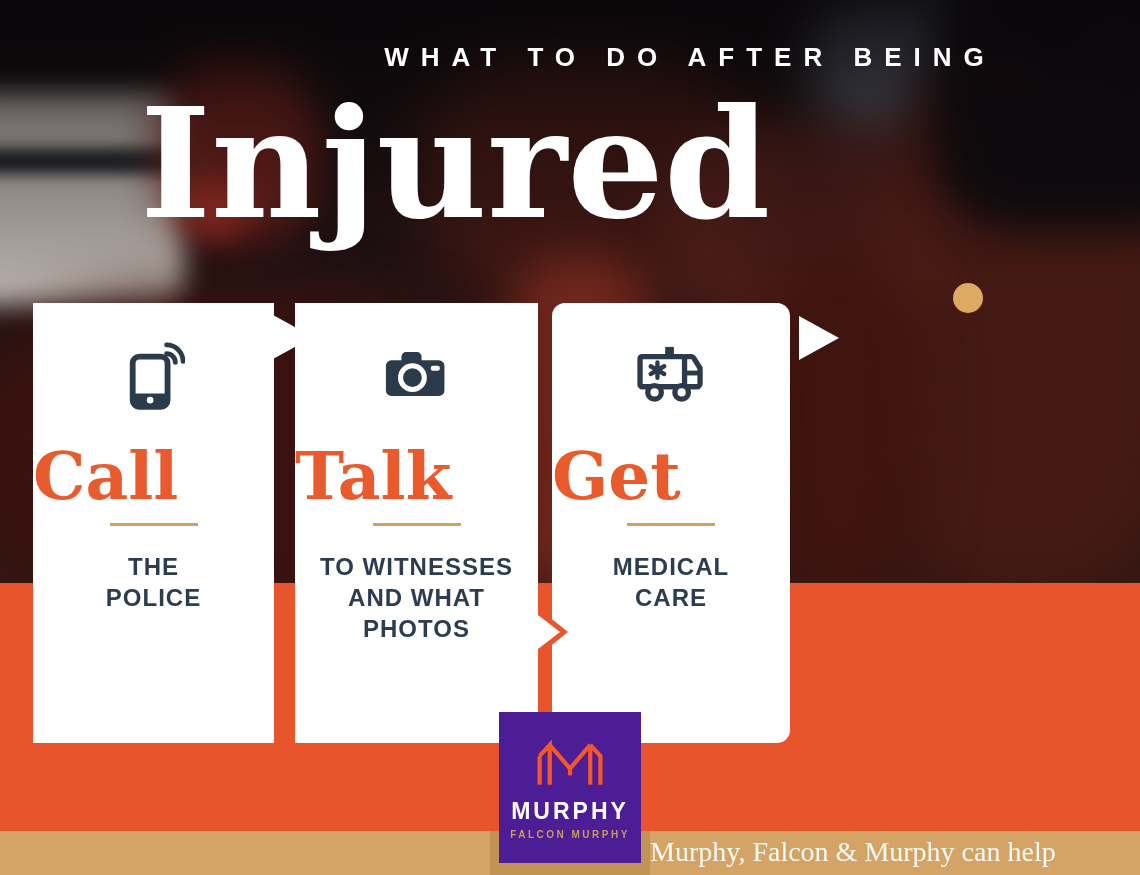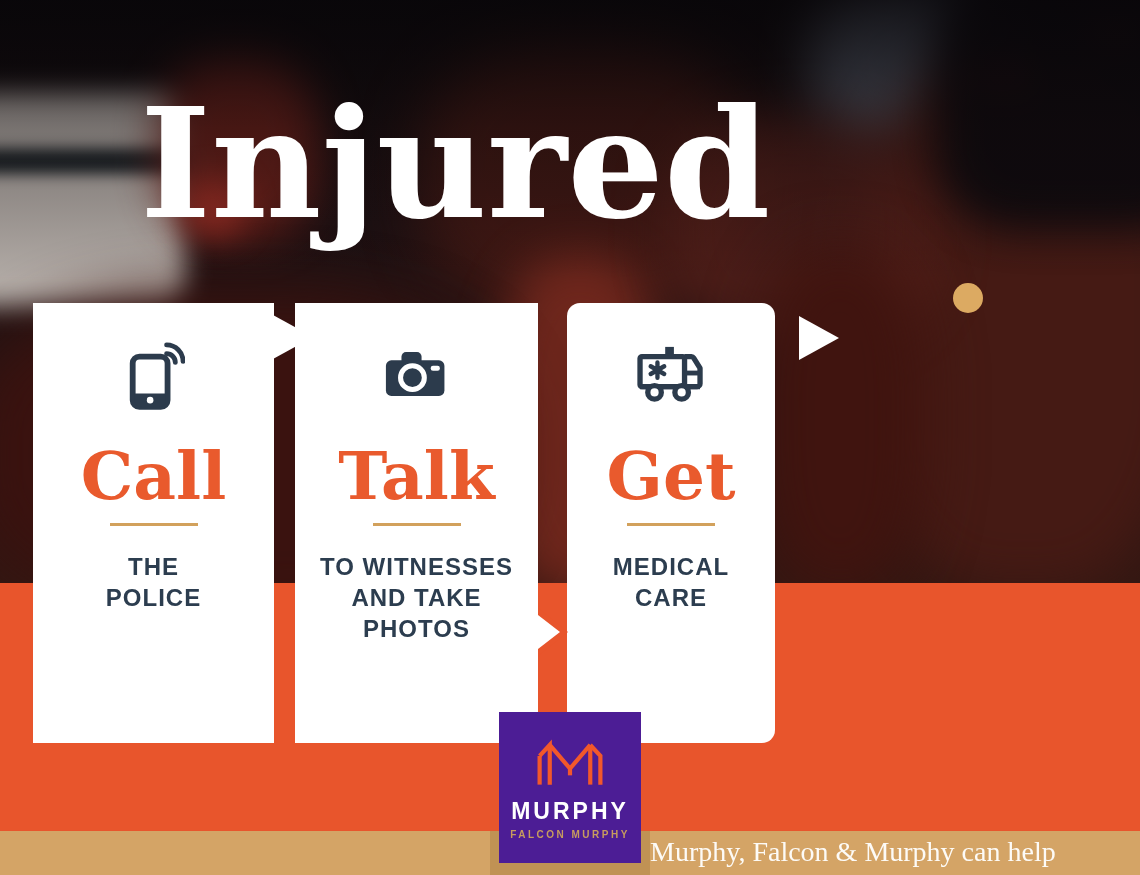--- a/index.html
+++ b/index.html
@@ -97,6 +97,7 @@
   <div class="band-orange"></div>
   <div class="band-tan"></div>
 
+  <div class="kicker">WHAT TO DO AFTER BEING</div>
   <div class="title">Injured</div>
 
   <div class="gold-dot"></div>

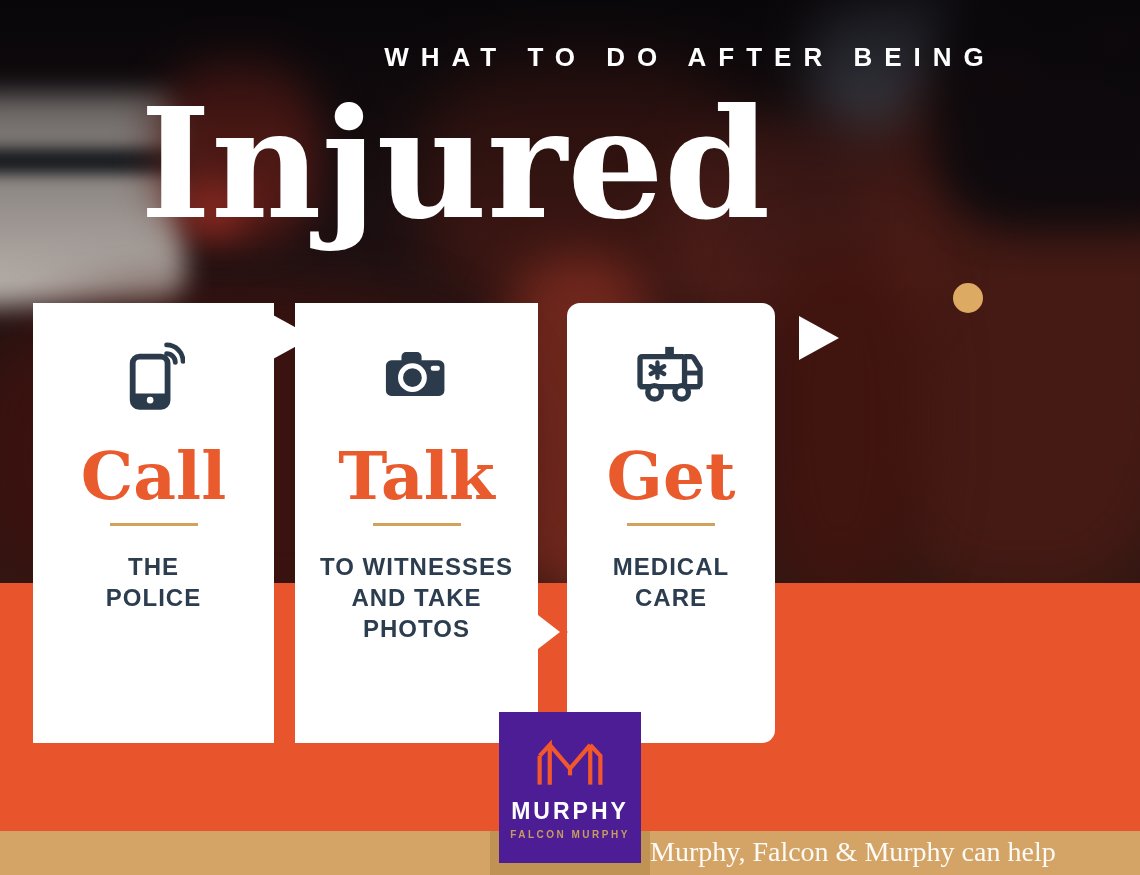--- a/index.html
+++ b/index.html
@@ -46,7 +46,7 @@
   .card4{left:824px;width:284px;}
   .icon-slot{position:absolute;left:0;right:0;top:32px;height:78px;display:flex;
           align-items:center;justify-content:center;}
-  .heading{position:absolute;left:0;right:0;top:140px;text-align:center;color:#e95a2d;
+  .heading{position:absolute;left:0;right:0;top:140px;color:#e95a2d;
           font-family:"DejaVu Serif",serif;font-weight:bold;font-size:66px;line-height:1;}
   .card4 .heading{font-size:59px;top:146px;}
   .divider{position:absolute;left:50%;top:220px;width:88px;height:3px;margin-left:-44px;

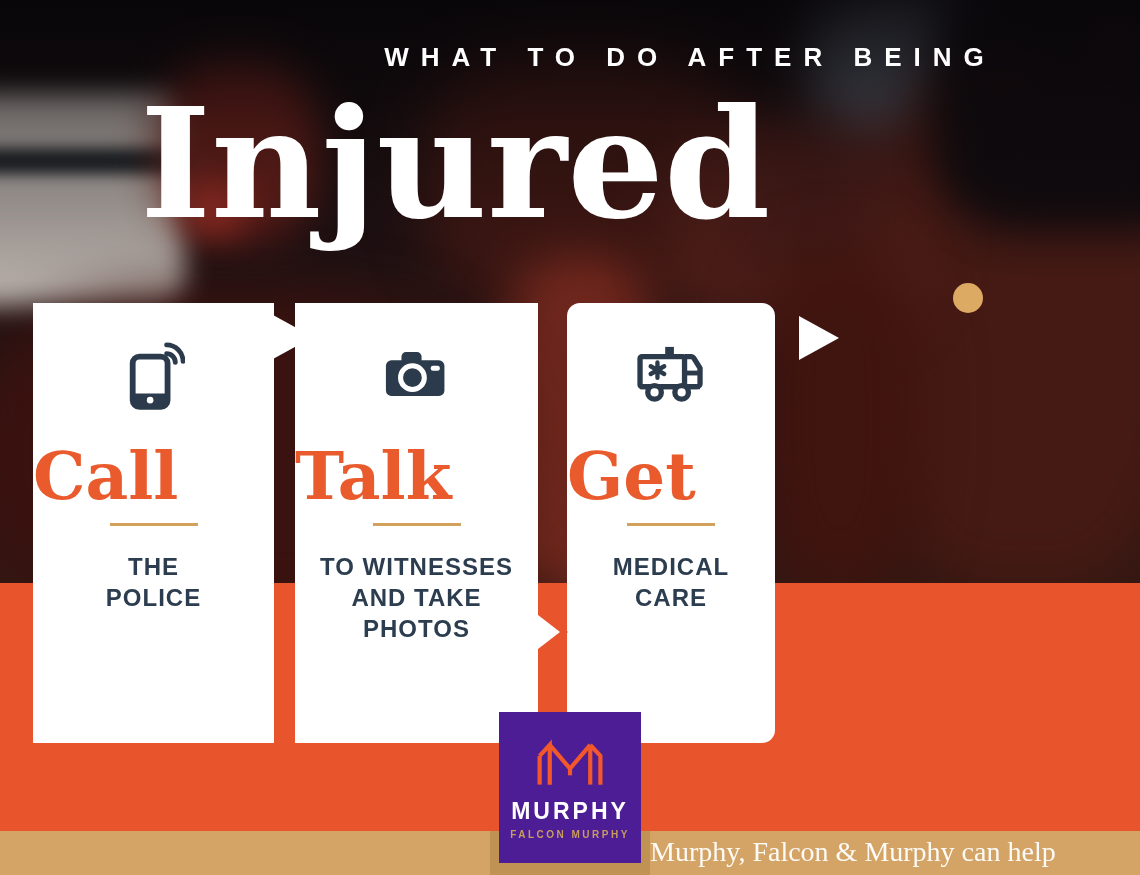--- a/index.html
+++ b/index.html
@@ -42,7 +42,7 @@
   .card{position:absolute;top:303px;height:440px;background:#fff;z-index:2;}
   .card1{left:33px;width:241px;}
   .card2{left:295px;width:243px;}
-  .card3{left:567px;width:208px;border-radius:13px;}
+  .card3{left:552px;width:238px;border-radius:13px;}
   .card4{left:824px;width:284px;}
   .icon-slot{position:absolute;left:0;right:0;top:32px;height:78px;display:flex;
           align-items:center;justify-content:center;}

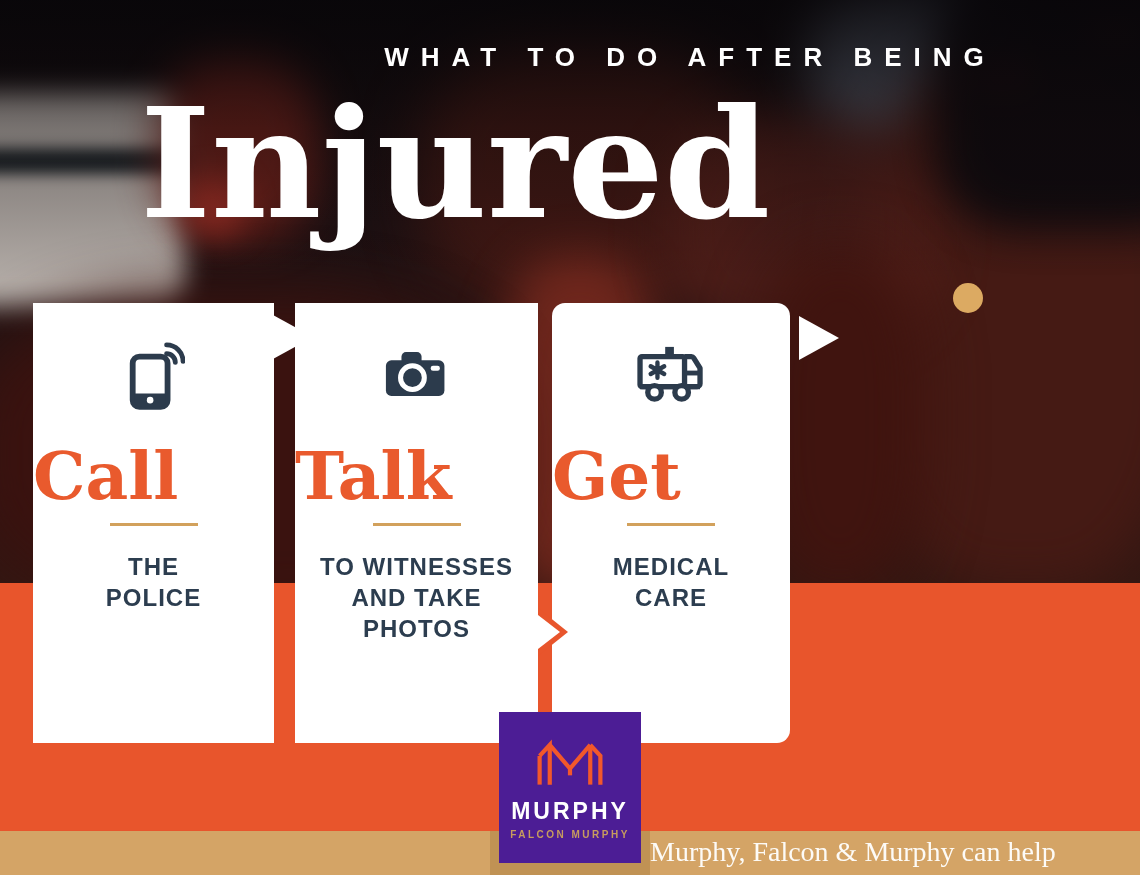--- a/index.html
+++ b/index.html
@@ -130,7 +130,7 @@
     <div class="heading">Talk</div>
     <div class="divider"></div>
     <div class="desc">TO WITNESSES
-AND TAKE
+AND WHAT
 PHOTOS</div>
   </div>
 

